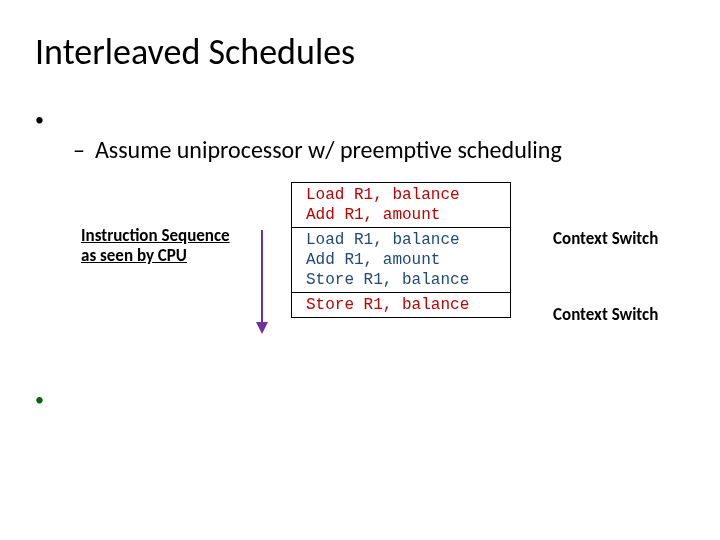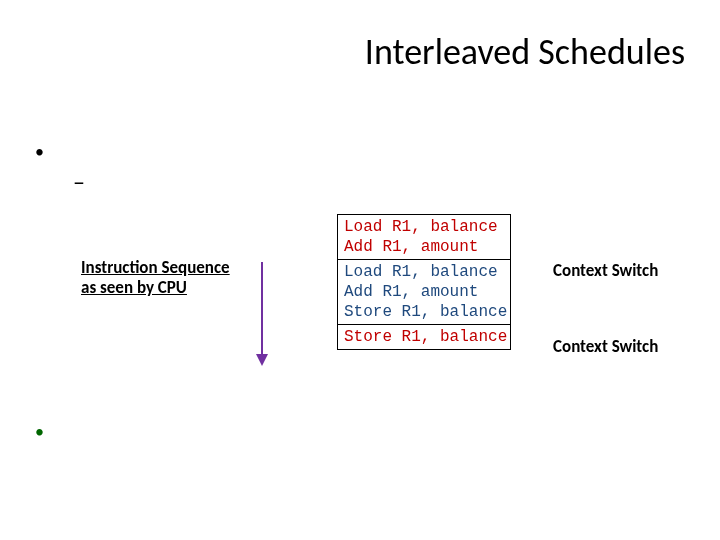--- a/index.html
+++ b/index.html
@@ -16,11 +16,11 @@
     padding: 20px 35px 20px 35px;
   }
   .title {
-    text-align: right;
+    text-align: left;
     font-size: 36px;
     font-weight: 400;
     margin-top: 10px;
-    margin-bottom: 60px;
+    margin-bottom: 28px;
   }
   .bullet-1 {
     display: flex;

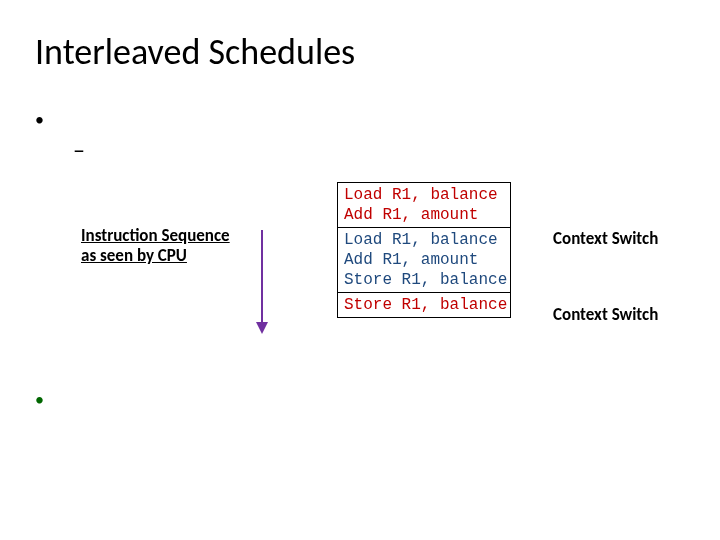--- a/index.html
+++ b/index.html
@@ -127,6 +127,7 @@
 
   <div class="bullet-2">
     <span class="dash">–</span>
+    <span>Assume uniprocessor w/ preemptive scheduling</span>
   </div>
 
   <div class="diagram-area">

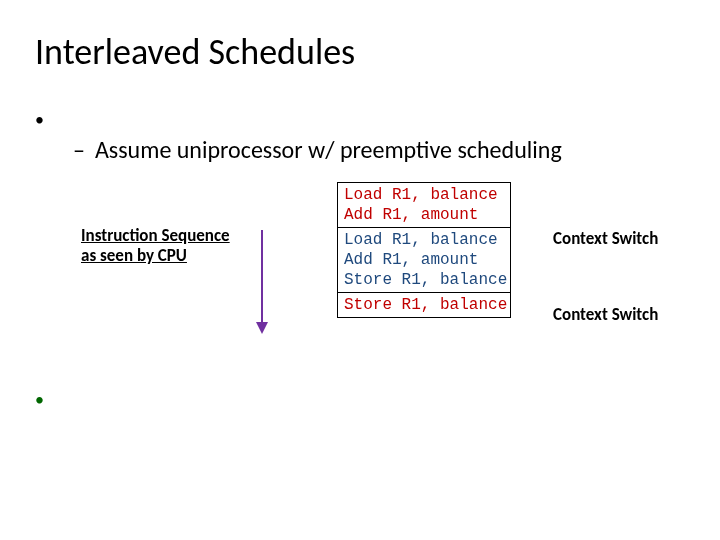--- a/index.html
+++ b/index.html
@@ -86,10 +86,9 @@
     border: 1px solid #000;
     font-family: "Courier New", monospace;
     font-size: 16px;
-    padding: 2px 6px;
+    padding: 2px 14px;
     line-height: 1.25;
     white-space: nowrap;
-    margin-left: 46px;
   }
   .code-box.red { color: #c00000; }
   .code-box.blue { color: #1f497d; }

